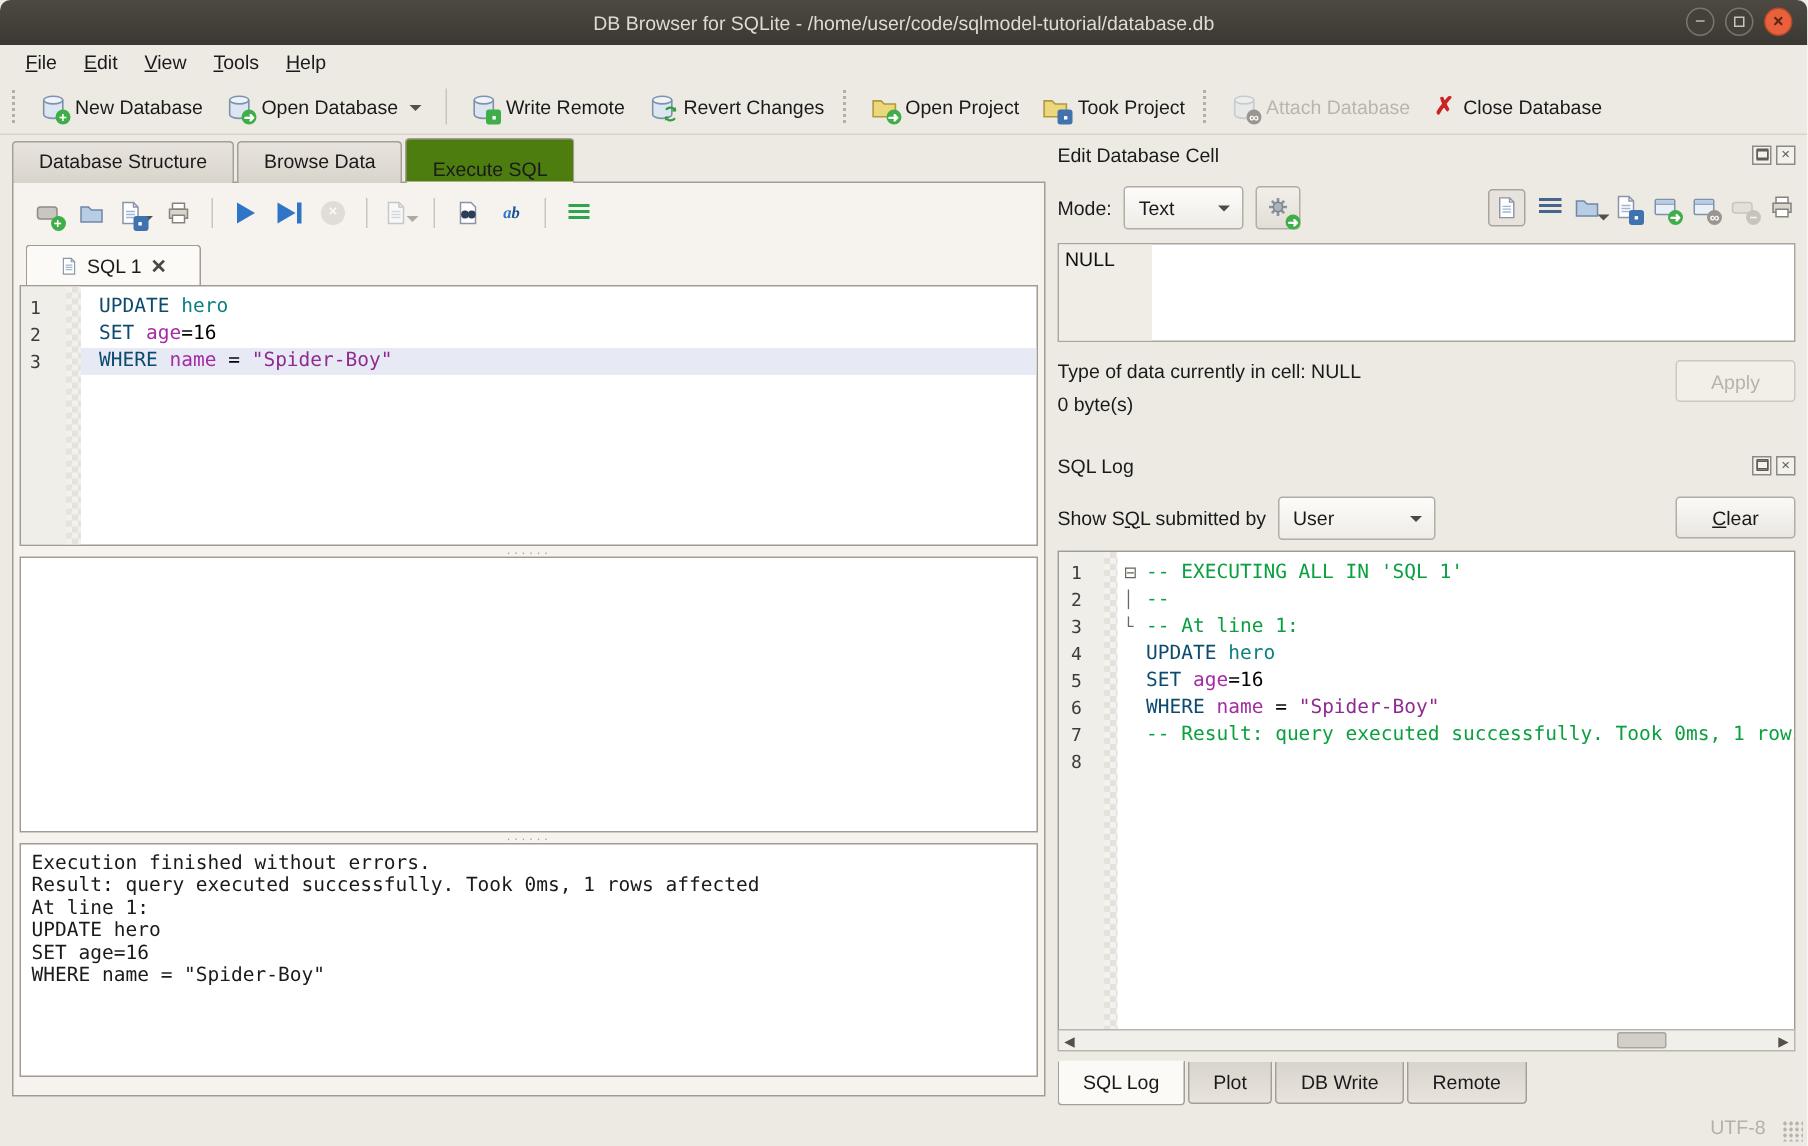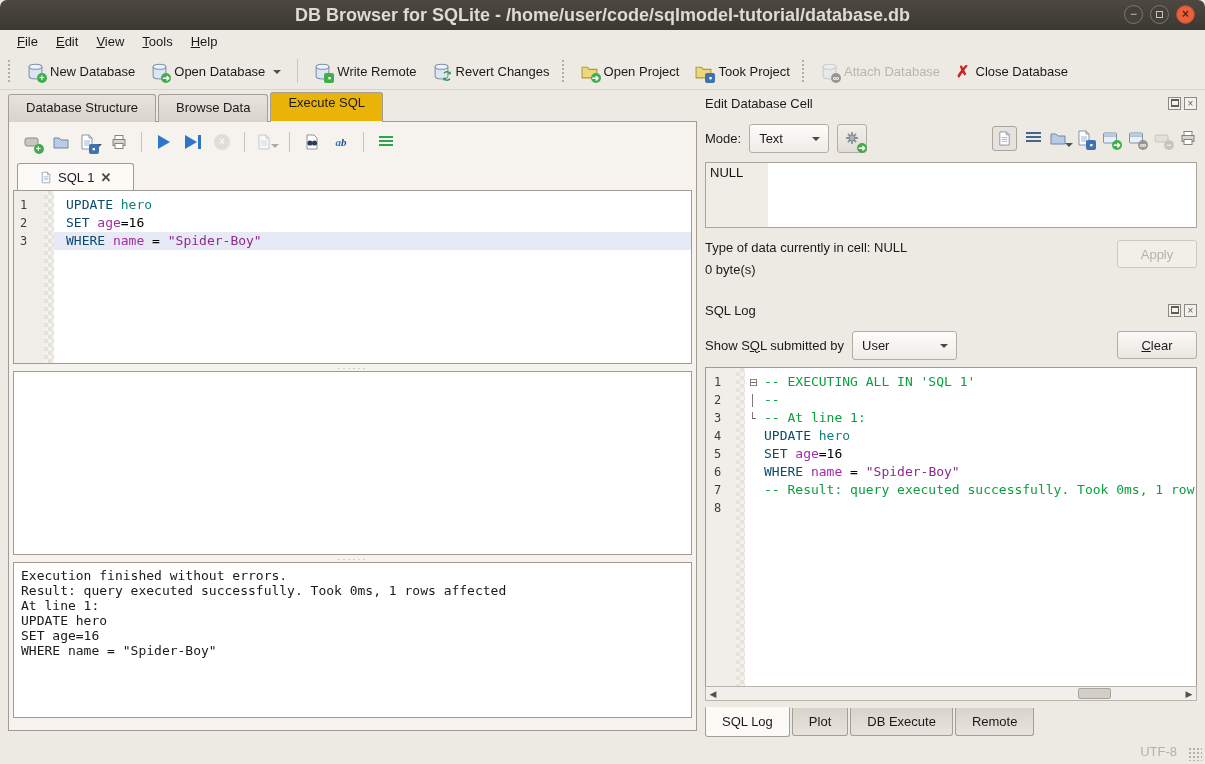--- a/index.html
+++ b/index.html
@@ -11,7 +11,7 @@
   .titlebar{position:absolute;left:0;top:0;right:0;height:30px;
     background:linear-gradient(#4d4942,#3b3833);border-radius:7px 7px 0 0;
     display:flex;align-items:center;justify-content:center;}
-  .titlebar .title{color:#dfdbd2;font-weight:bold;font-size:18px;}
+  .titlebar .title{color:#dfdbd2;font-weight:normal;font-size:13px;}
   .winbtns{position:absolute;right:10px;top:5px;display:flex;gap:7px;}
   .wbtn{width:19px;height:19px;border-radius:50%;background:#44413b;border:1px solid #7b766d;
     color:#c9c5bb;font-size:12px;line-height:17px;text-align:center;cursor:default;}

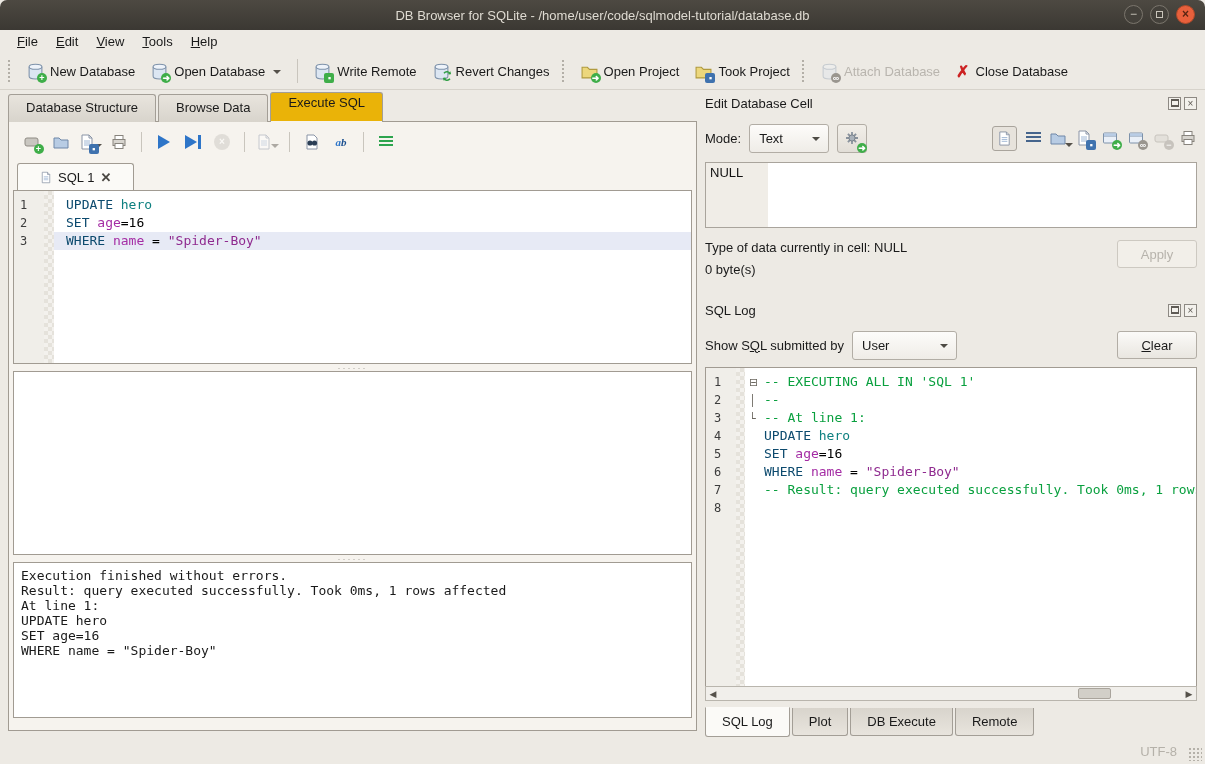--- a/index.html
+++ b/index.html
@@ -44,7 +44,7 @@
   .tabsrow{position:absolute;left:8px;top:92px;display:flex;align-items:flex-end;z-index:3;}
   .tab{border:1px solid #a39e96;border-bottom:none;border-radius:3px 3px 0 0;
     background:linear-gradient(#e8e4dd,#d8d4cc);padding:5px 17px;margin-right:2px;height:28px;cursor:default;}
-  .tab.active{background:#eab308;height:30px;padding-top:2px;position:relative;}
+  .tab.active{background:#4d7c0f;height:30px;padding-top:12px;position:relative;}
   .tab.active::after{content:"";position:absolute;left:0;right:0;bottom:-1px;height:2px;background:#f6f3ee;}
 
   .lframe{position:absolute;left:8px;top:121px;width:689px;height:610px;

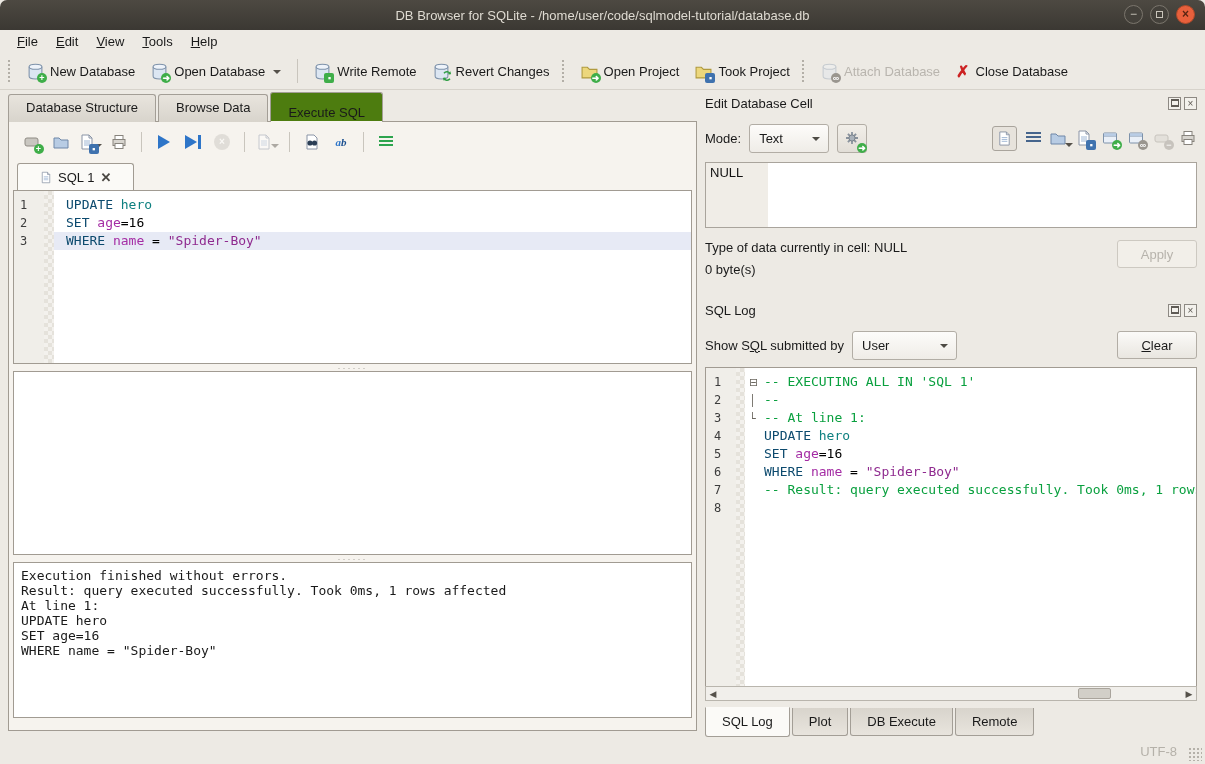--- a/index.html
+++ b/index.html
@@ -534,7 +534,7 @@
     <div class="btabs">
       <div class="btab active">SQL Log</div>
       <div class="btab">Plot</div>
-      <div class="btab">DB Execute</div>
+      <div class="btab">DB Write</div>
       <div class="btab">Remote</div>
     </div>
   </div>

